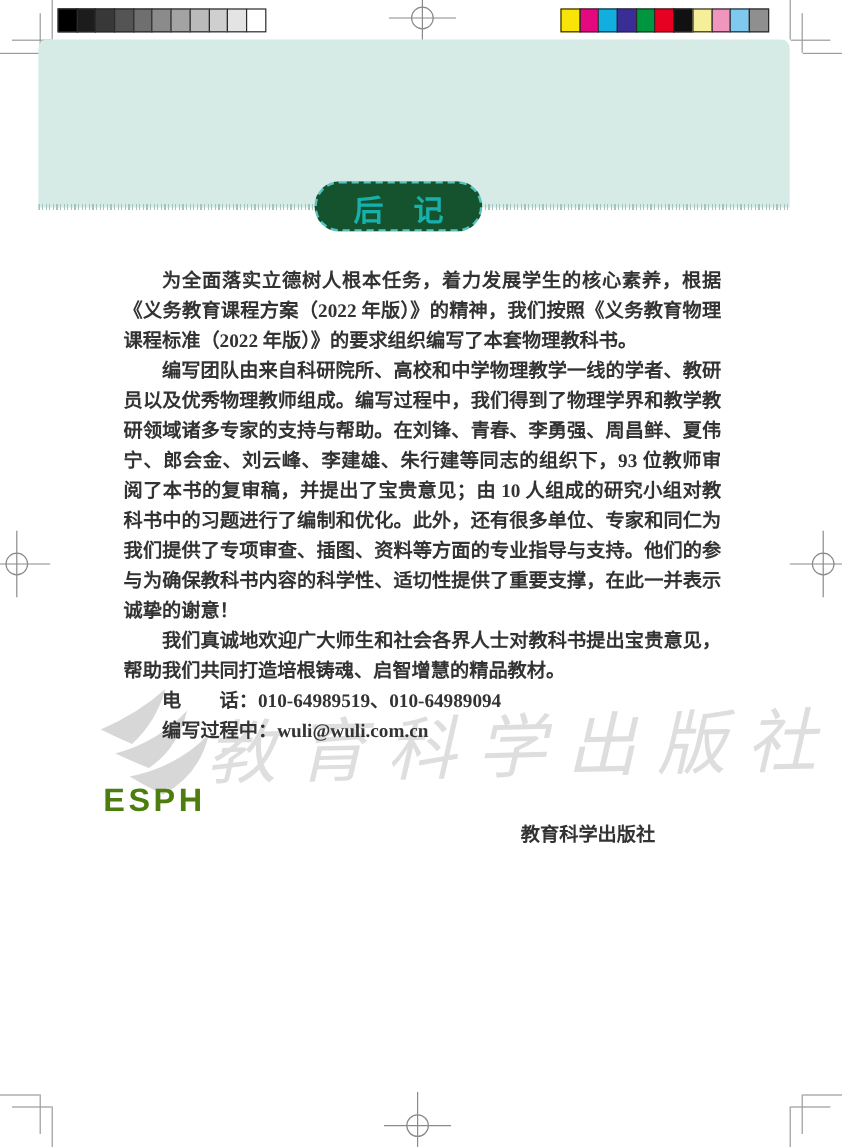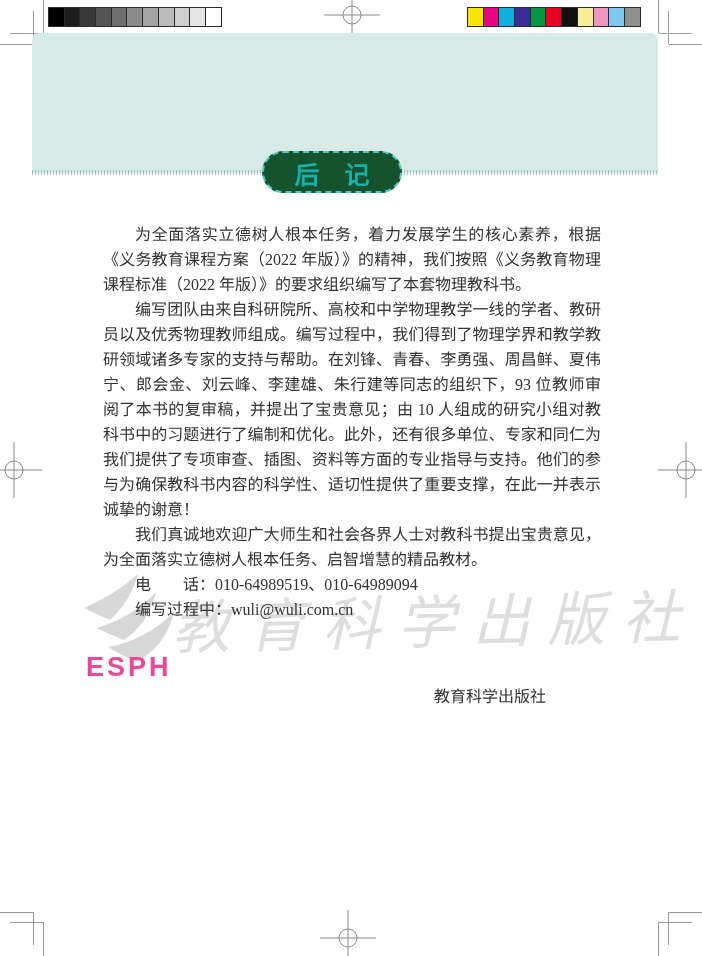--- a/index.html
+++ b/index.html
@@ -101,6 +101,7 @@
     line-height: 25px;
     color: var(--body-text, #333333);
     text-align: justify;
+    font-weight: bold;
   }
   .content p { margin: 0; text-indent: 2em; }
   .contact-line { margin-left: 2em; }

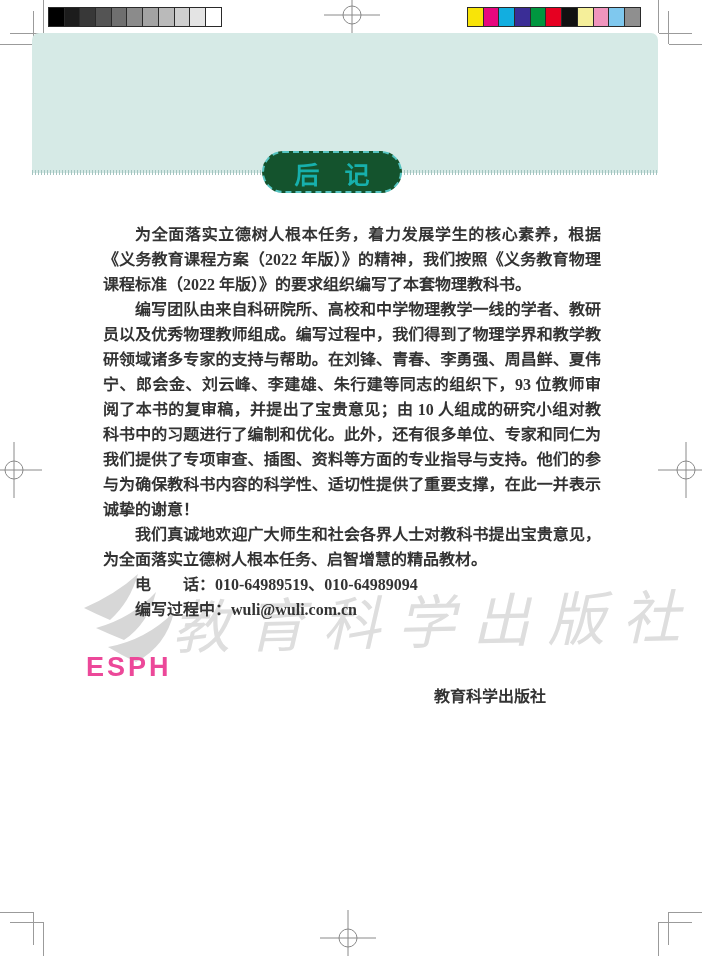--- a/index.html
+++ b/index.html
@@ -215,7 +215,7 @@
     <div>
         <p>为全面落实立德树人根本任务，着力发展学生的核心素养，根据《义务教育课程方案（2022 年版）》的精神，我们按照《义务教育物理课程标准（2022 年版）》的要求组织编写了本套物理教科书。</p>
         <p>编写团队由来自科研院所、高校和中学物理教学一线的学者、教研员以及优秀物理教师组成。编写过程中，我们得到了物理学界和教学教研领域诸多专家的支持与帮助。在刘锋、青春、李勇强、周昌鲜、夏伟宁、郎会金、刘云峰、李建雄、朱行建等同志的组织下，93 位教师审阅了本书的复审稿，并提出了宝贵意见；由 10 人组成的研究小组对教科书中的习题进行了编制和优化。此外，还有很多单位、专家和同仁为我们提供了专项审查、插图、资料等方面的专业指导与支持。他们的参与为确保教科书内容的科学性、适切性提供了重要支撑，在此一并表示诚挚的谢意！</p>
-        <p>我们真诚地欢迎广大师生和社会各界人士对教科书提出宝贵意见，为全面落实立德树人根本任务、启智增慧的精品教材。</p>
+        <p>我们真诚地欢迎广大师生和社会各界人士对教科书提出宝贵意见，帮助我们共同打造培根铸魂、启智增慧的精品教材。</p>
       </div>
     <div class="contact-line">
       <span>电　　话：</span><span>010-64989519、010-64989094</span>

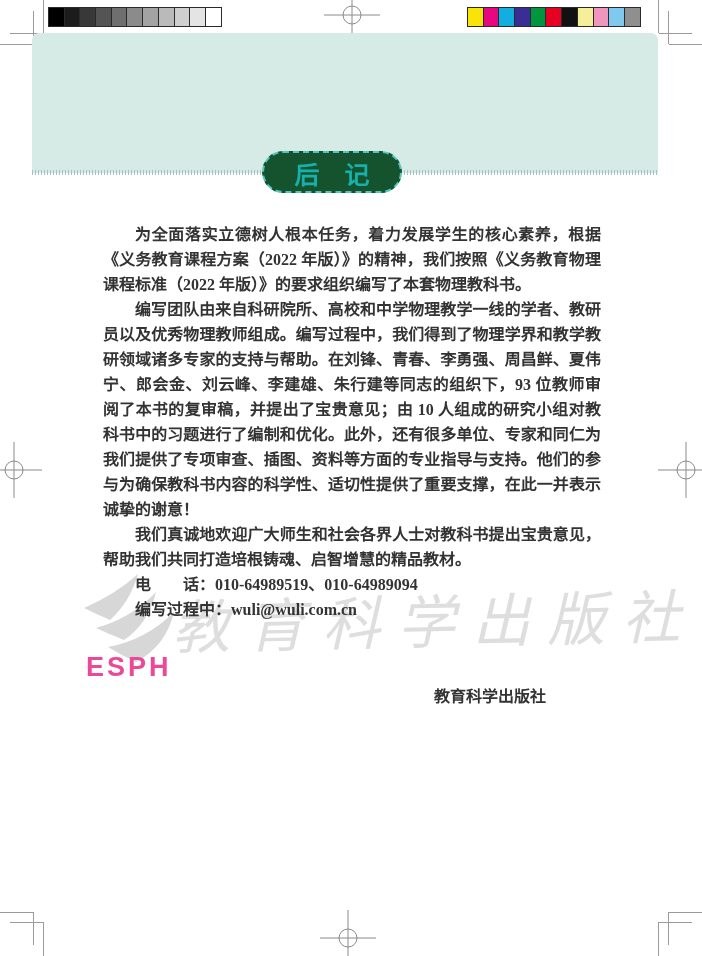--- a/index.html
+++ b/index.html
@@ -79,7 +79,7 @@
     font-weight: bold;
     font-size: 27px;
     letter-spacing: 3px;
-    color: #ec4899;
+    color: #4d7c0f;
   }
   .wm-script {
     position: absolute; left: 92px; top: 6px;

